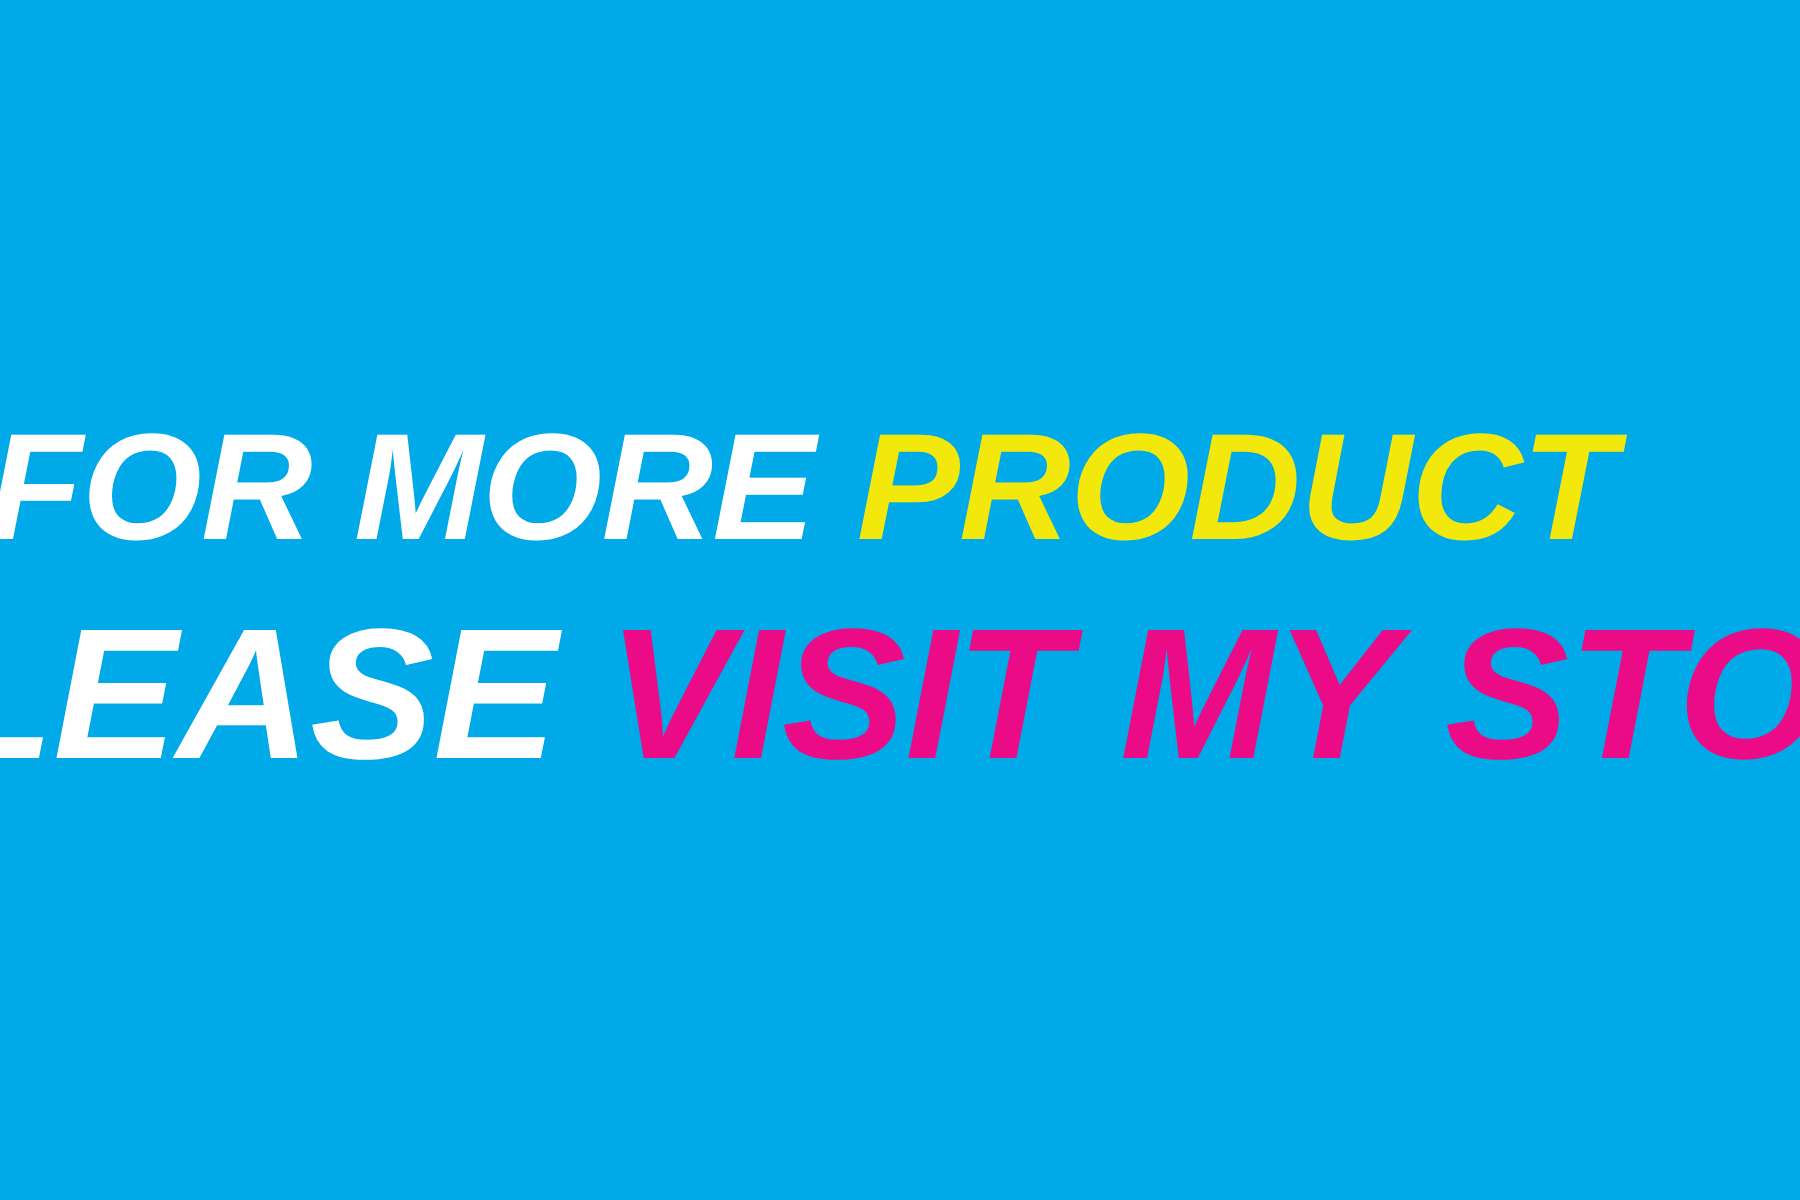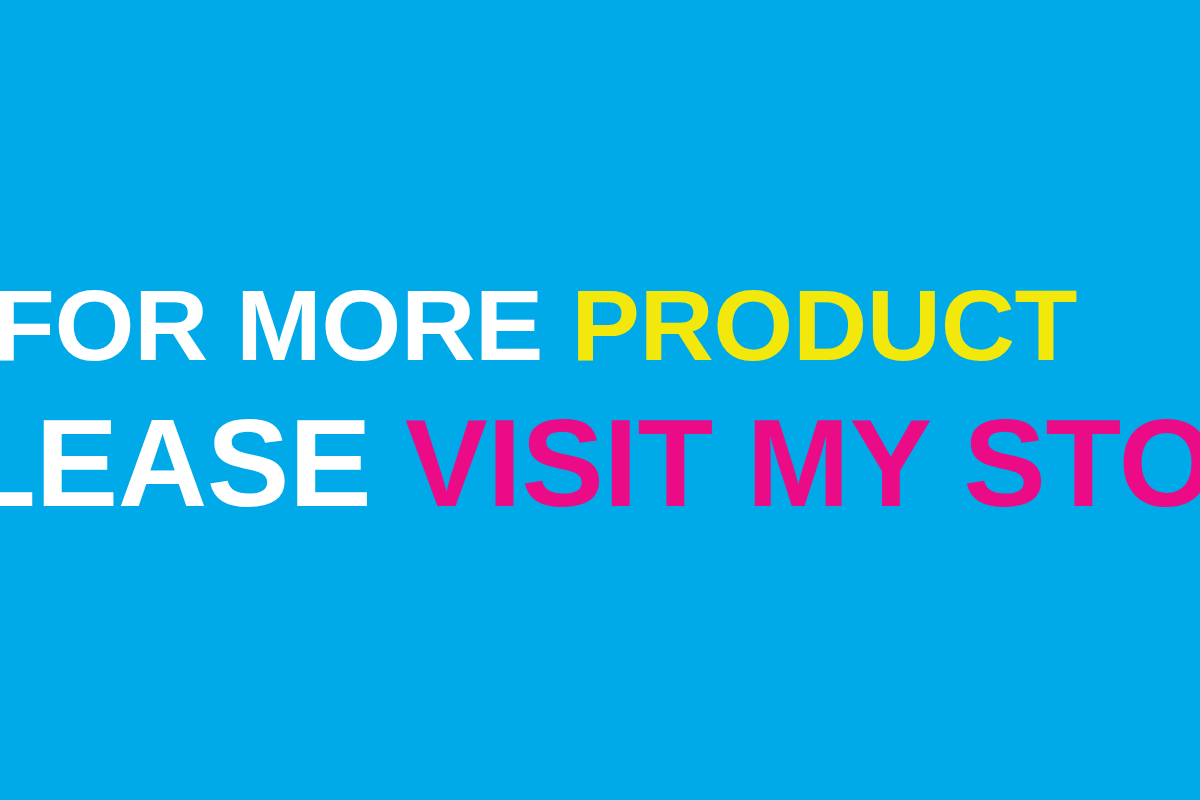--- a/index.html
+++ b/index.html
@@ -73,7 +73,7 @@
 </head>
 <body>
 
-<div id="banner" style="background: rgb(0, 169, 232);">
+<div id="banner" style="background: rgb(0, 169, 232); font-style: italic;">
 
   <div id="headline">
 

